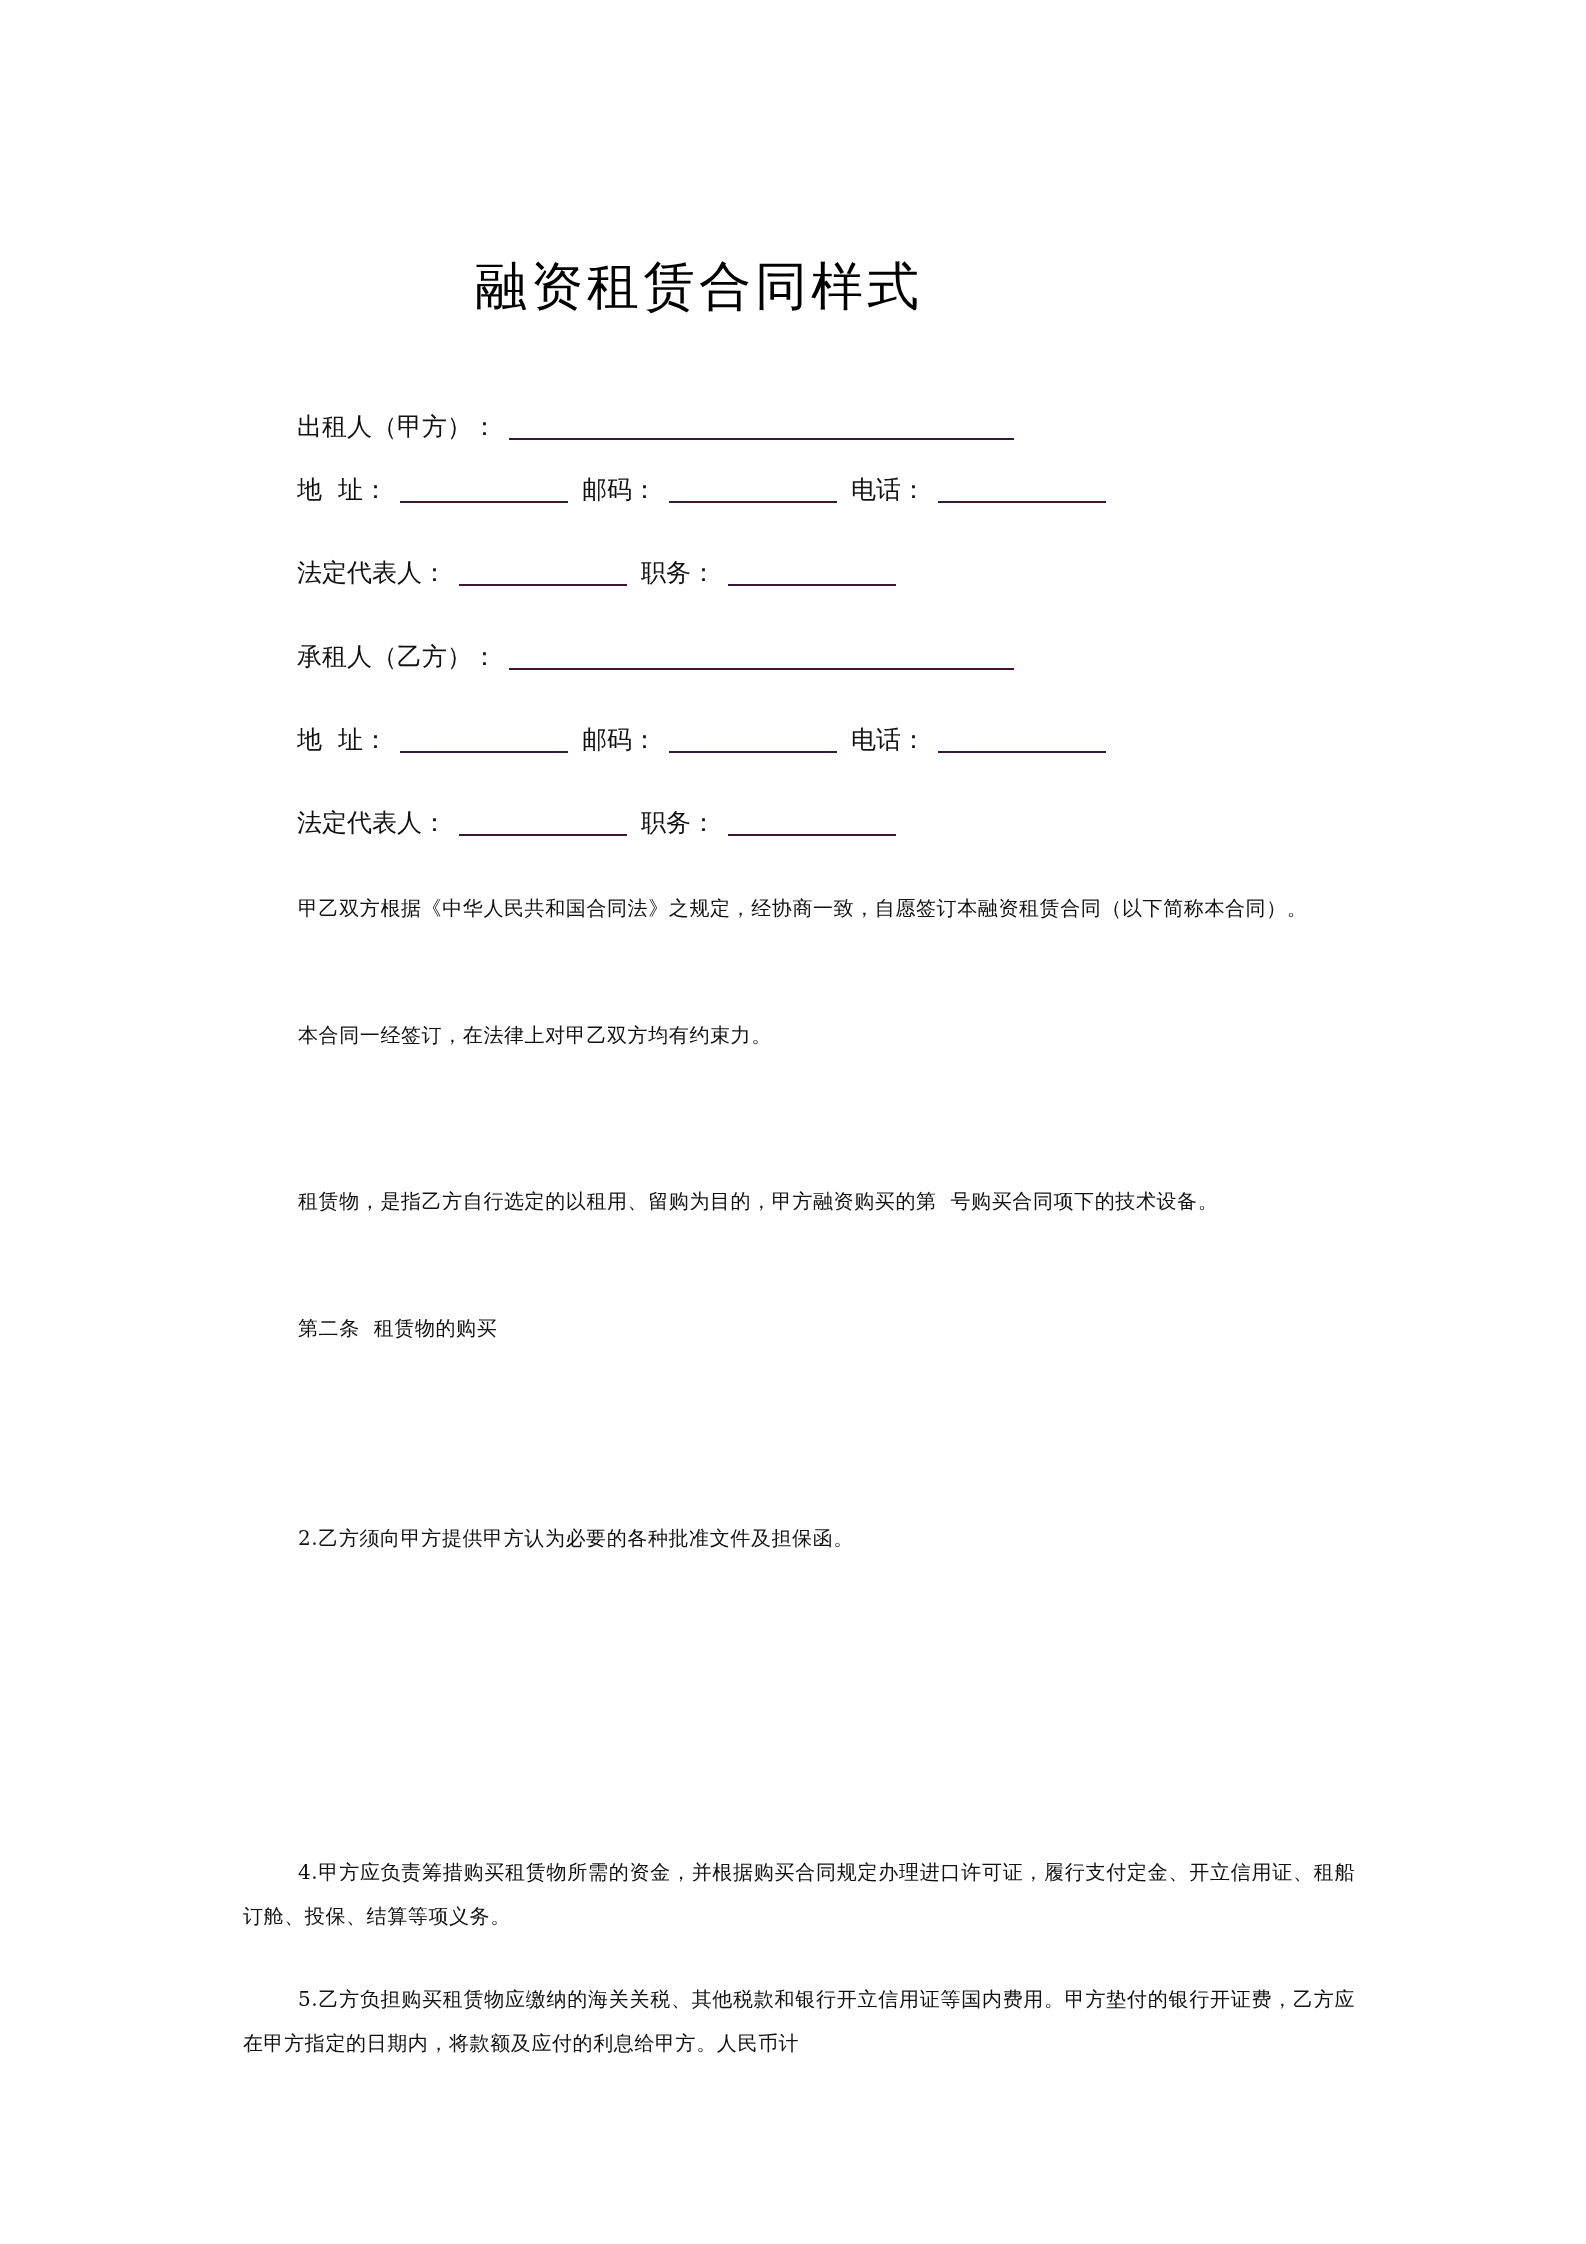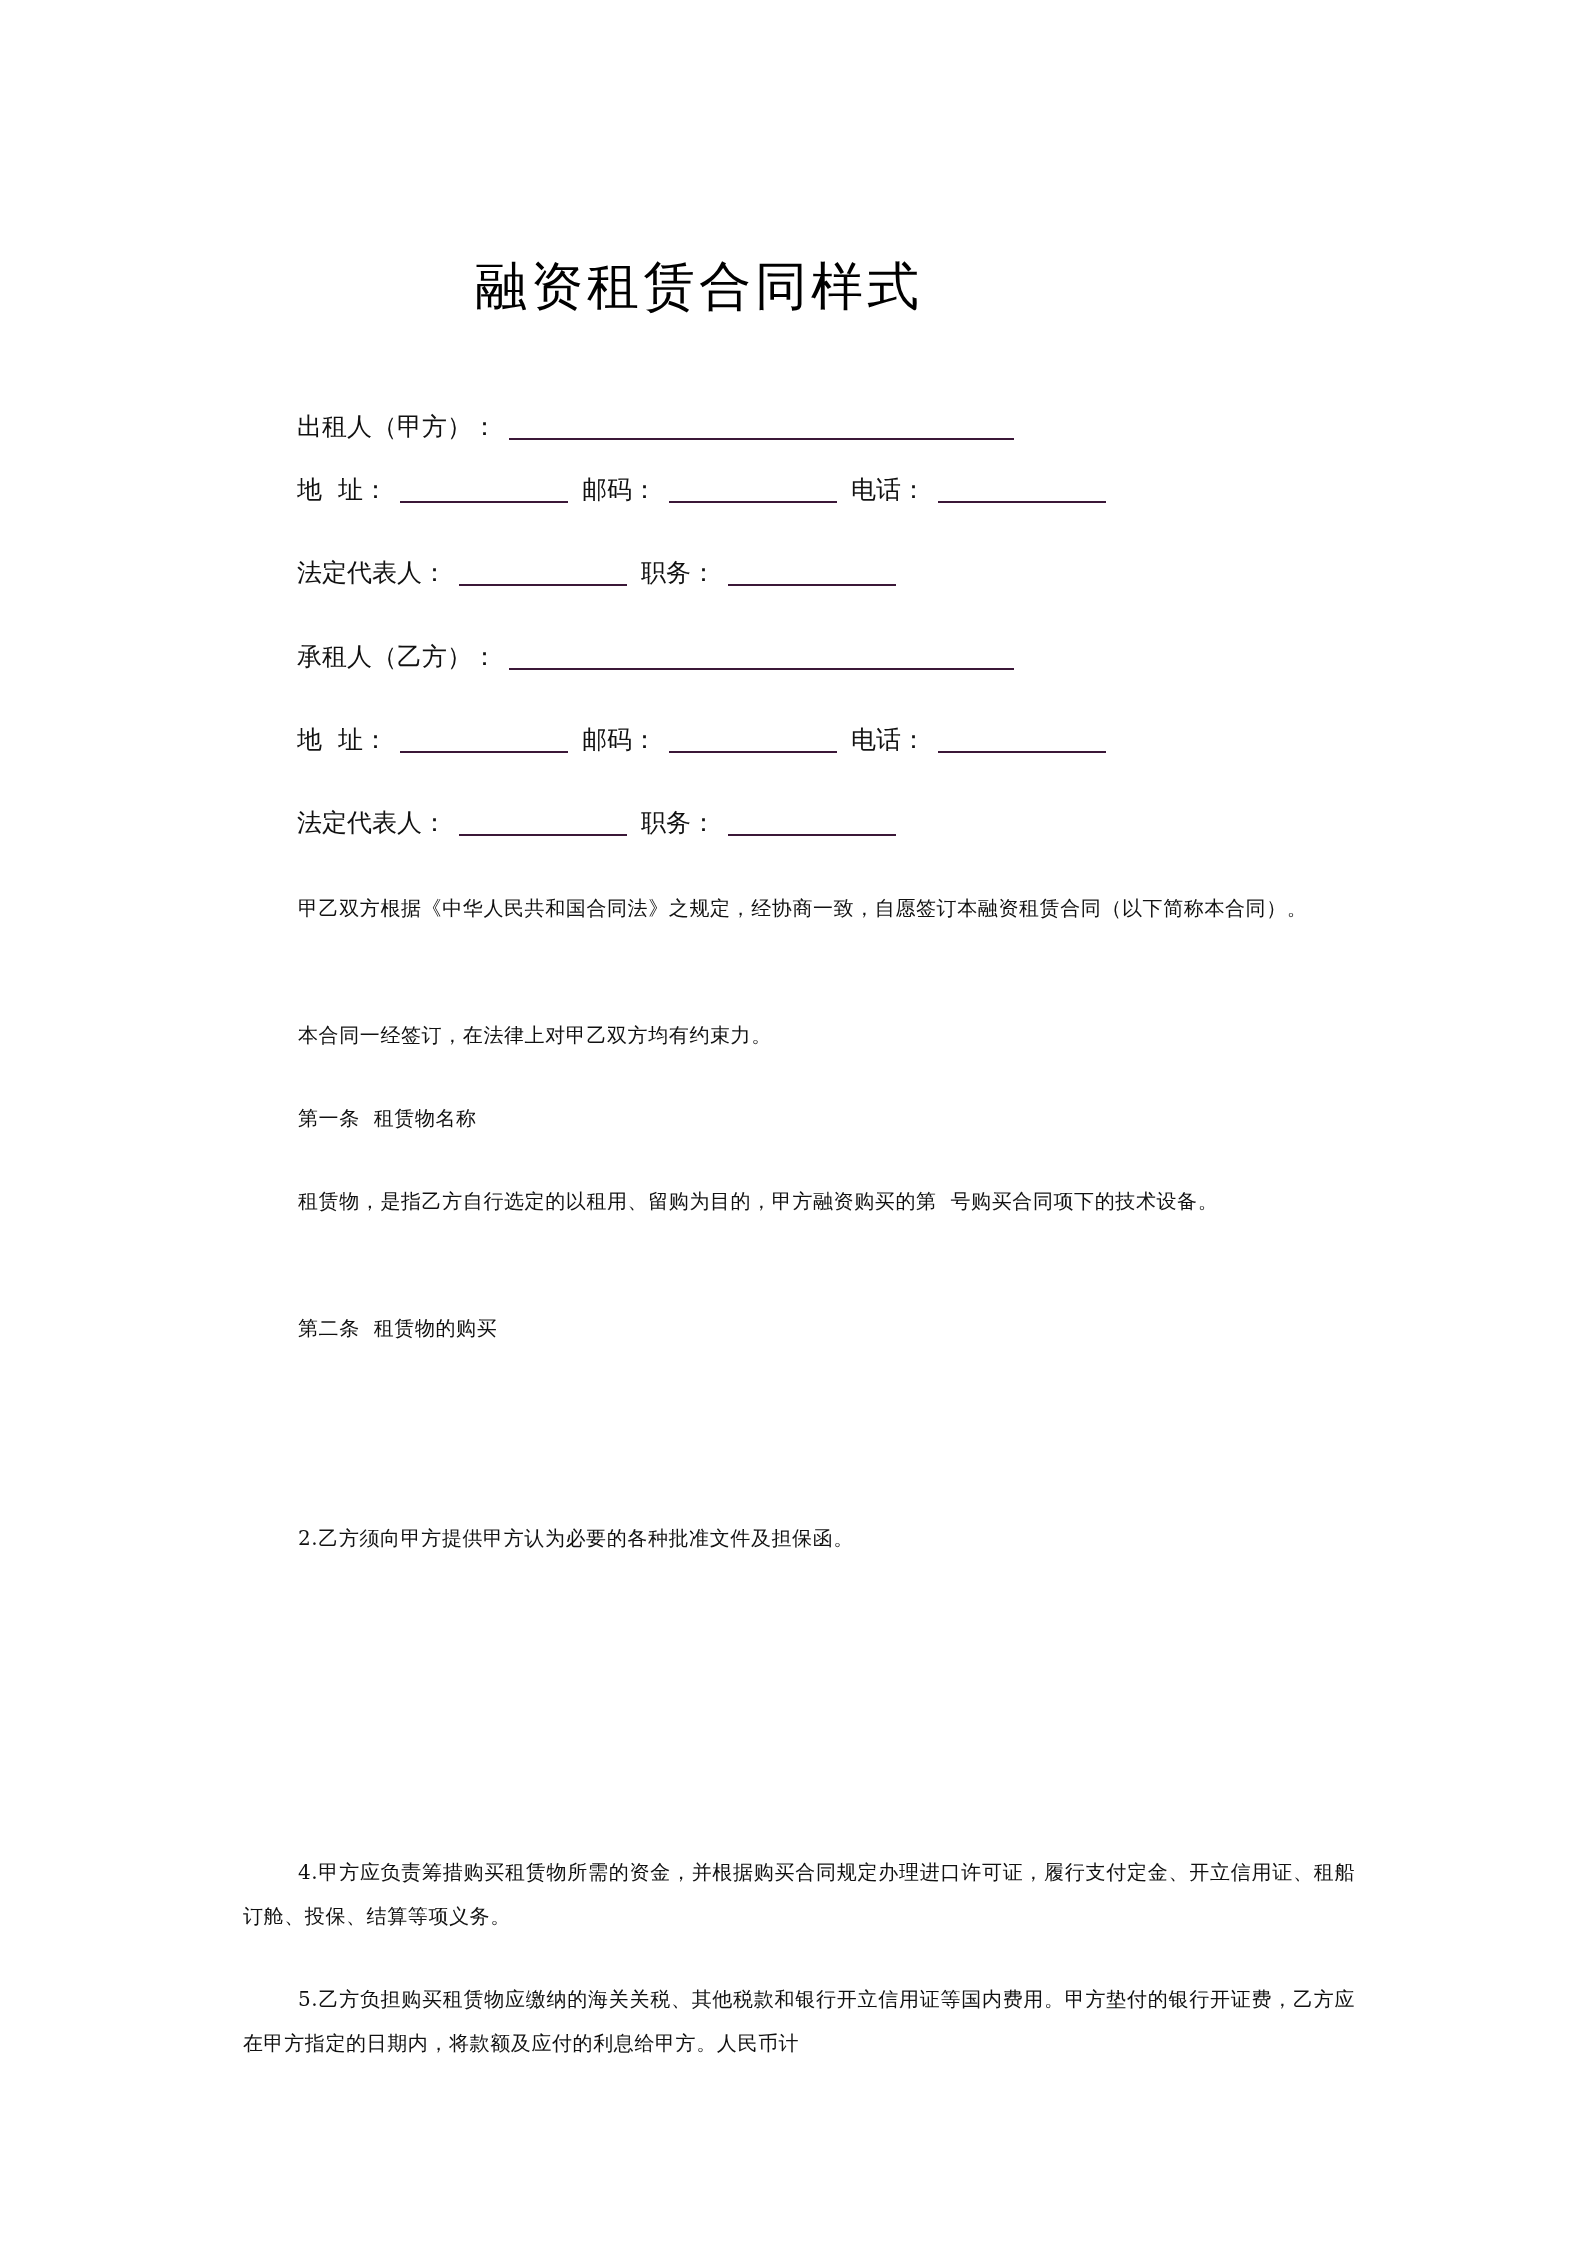--- a/index.html
+++ b/index.html
@@ -46,7 +46,6 @@
 
   <p class="para" style="top:886px;">甲乙双方根据《中华人民共和国合同法》之规定，经协商一致，自愿签订本融资租赁合同（以下简称本合同）。</p>
   <p class="para" style="top:1013px;">本合同一经签订，在法律上对甲乙双方均有约束力。</p>
-  <p class="para" style="top:1096px; white-space:pre;">第一条  租赁物名称</p>
   <p class="para" style="top:1179px; white-space:pre-wrap;">租赁物，是指乙方自行选定的以租用、留购为目的，甲方融资购买的第  号购买合同项下的技术设备。</p>
   <p class="para" style="top:1306px; white-space:pre;">第二条  租赁物的购买</p>
   <p class="para" style="top:1516px;">2.乙方须向甲方提供甲方认为必要的各种批准文件及担保函。</p>

